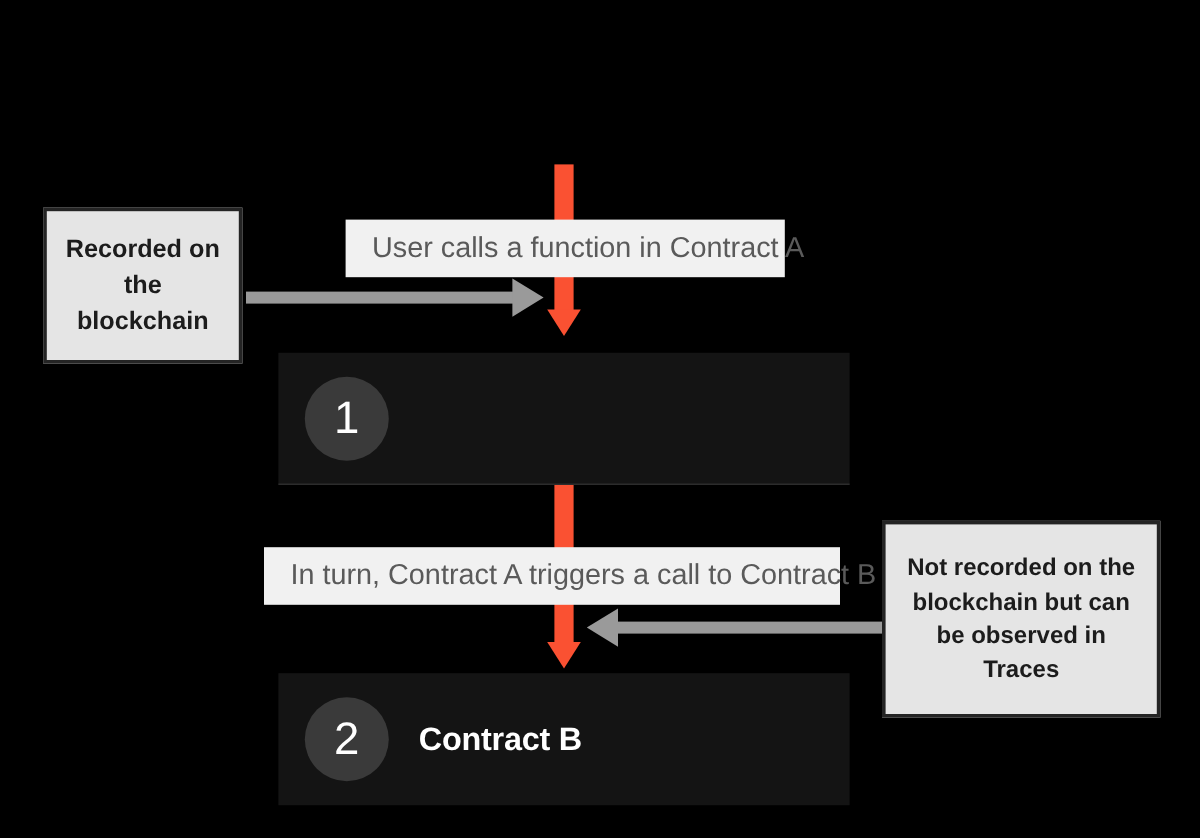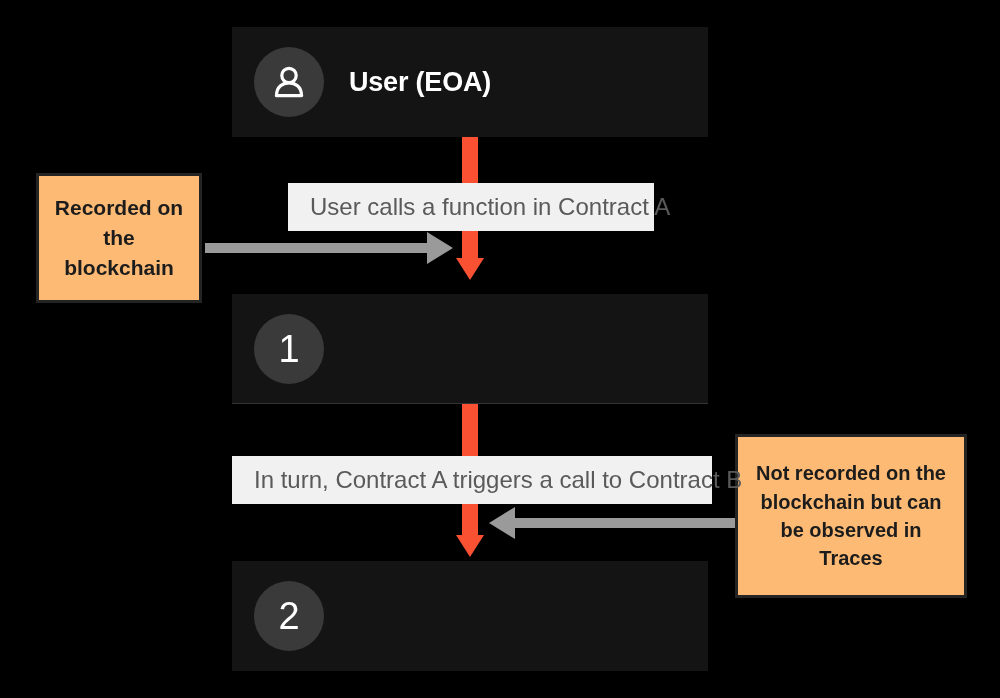--- a/index.html
+++ b/index.html
@@ -172,16 +172,6 @@
 
 <div id="canvas">
 
-  <div class="node" id="node-user">
-    <div class="node-badge">
-      <svg width="40" height="40" viewBox="0 0 40 40" aria-hidden="true">
-        <circle cx="20" cy="13.5" r="7.2" fill="none" stroke="#ffffff" stroke-width="3.2"></circle>
-        <path d="M7.5 33.5 C7.5 24.5 14 20.8 20 20.8 C26 20.8 32.5 24.5 32.5 33.5 Z" fill="none" stroke="#ffffff" stroke-width="3.2" stroke-linejoin="round"></path>
-        <line x1="7.5" y1="33.6" x2="32.5" y2="33.6" stroke="#ffffff" stroke-width="3.2" stroke-linecap="round"></line>
-      </svg>
-    </div>
-    <div class="node-label">User (EOA)</div>
-  </div>
 
   <div class="node edge-bottom" id="node-contract-a">
     <div class="node-badge">1</div>

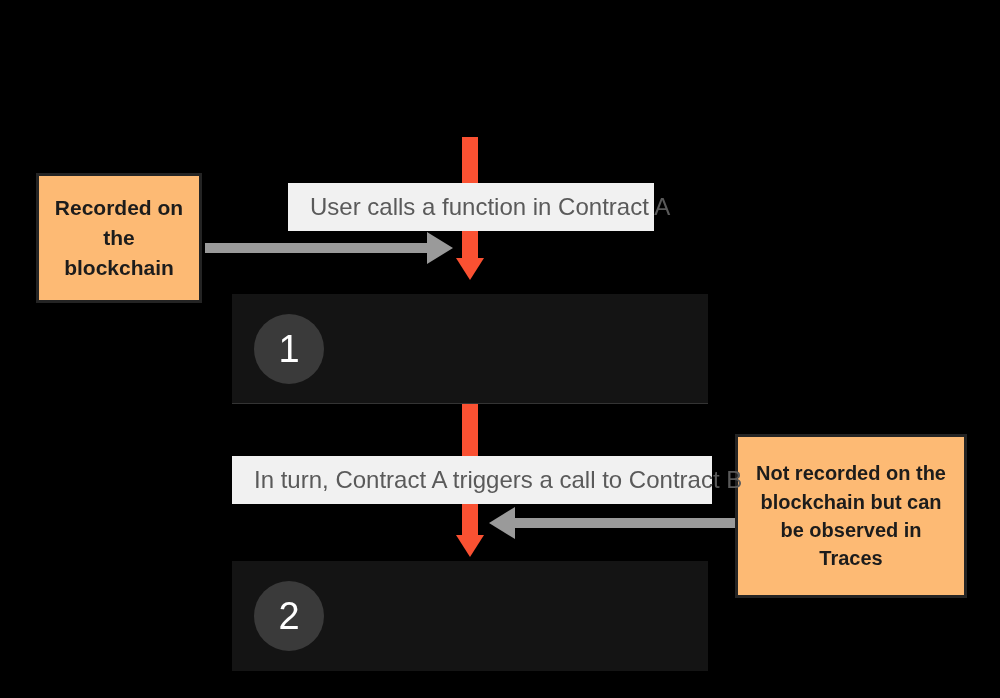--- a/index.html
+++ b/index.html
@@ -117,7 +117,7 @@
   
   .annotation {
     position: absolute;
-    background: #fdba74;
+    background: #e5e5e5;
     border: 3px solid #242424;
     color: #1c1c1c;
     font-weight: 700;

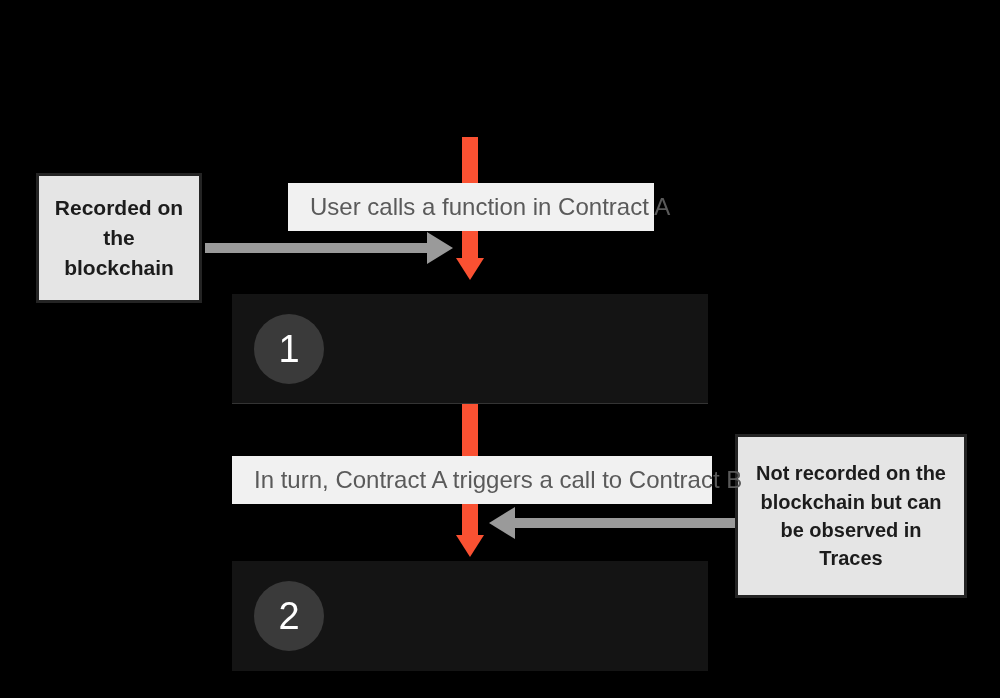--- a/index.html
+++ b/index.html
@@ -81,7 +81,7 @@
     white-space: nowrap;
   }
   #caption-1 { left: 288px; top: 183px; width: 366px; }
-  #caption-2 { left: 232px; top: 456px; width: 480px; }
+  #caption-2 { left: 220px; top: 456px; width: 480px; }
 
   
   .orange-arrow {

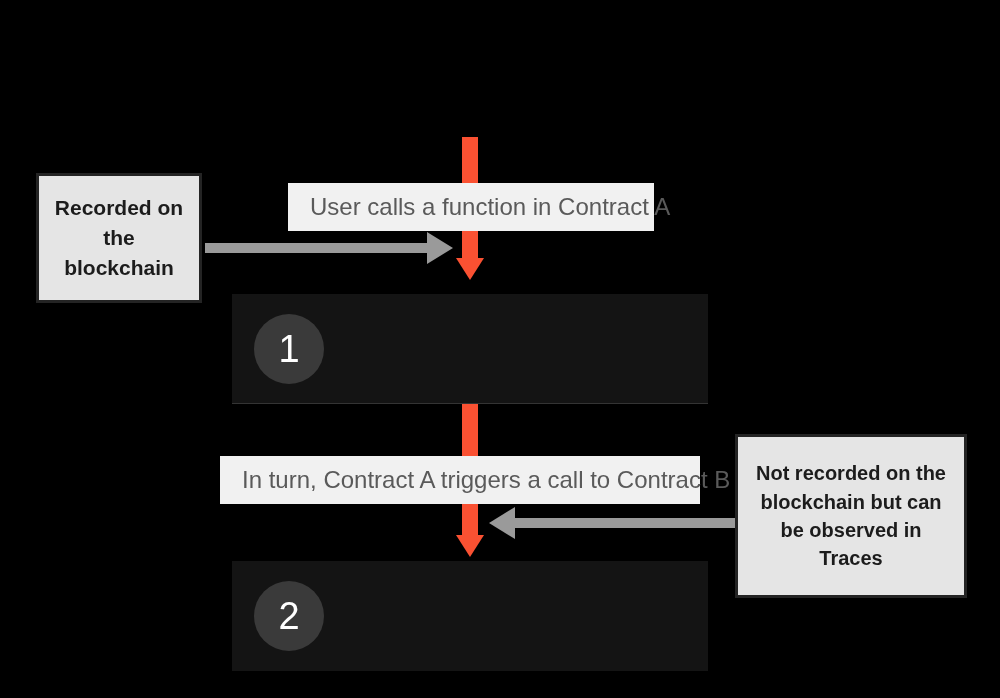--- a/index.html
+++ b/index.html
@@ -179,6 +179,7 @@
 
   <div class="node" id="node-contract-b">
     <div class="node-badge">2</div>
+    <div class="node-label">Contract B</div>
   </div>
 
   <div class="orange-arrow" id="orange-1">

